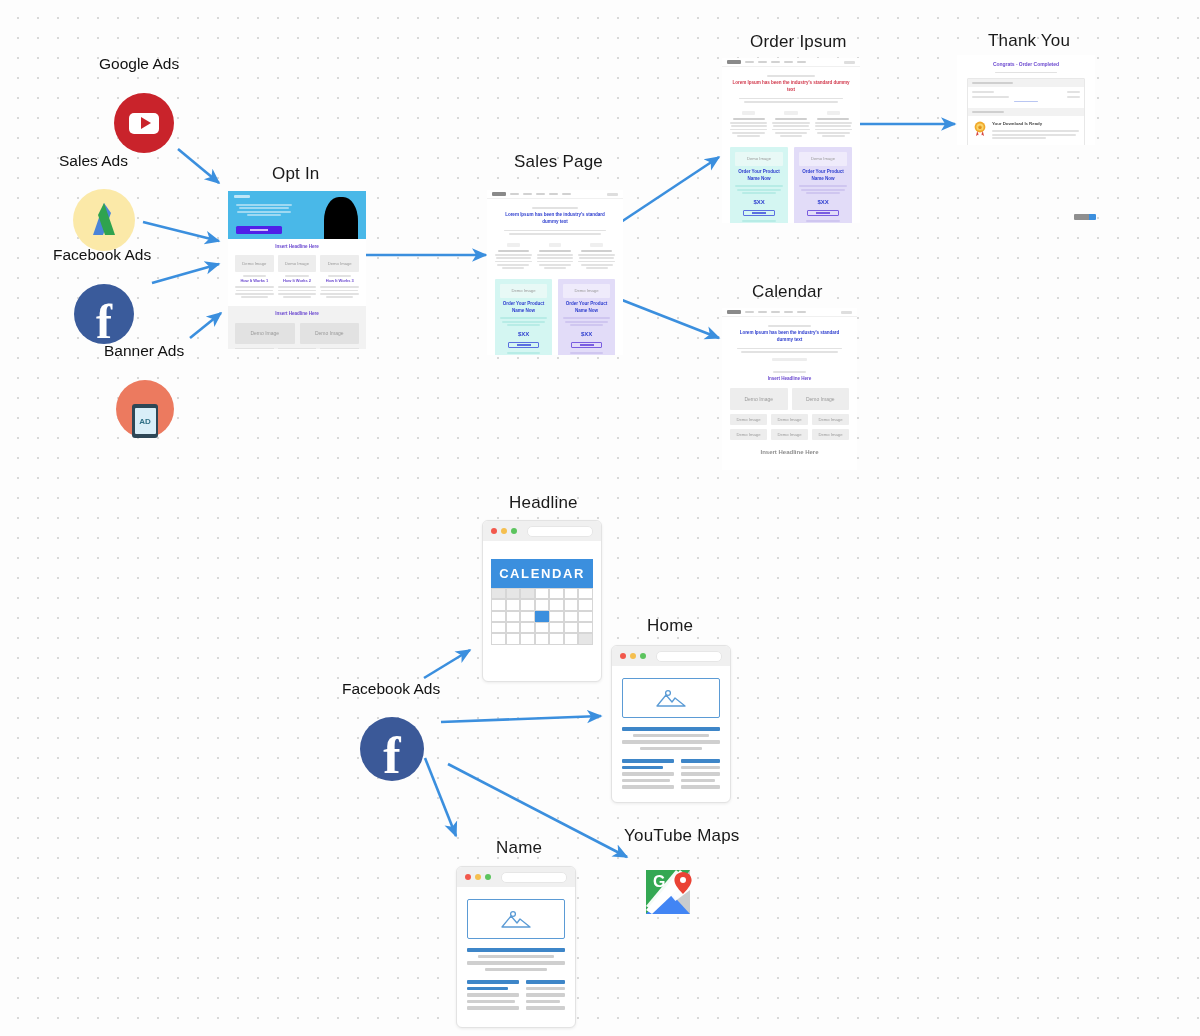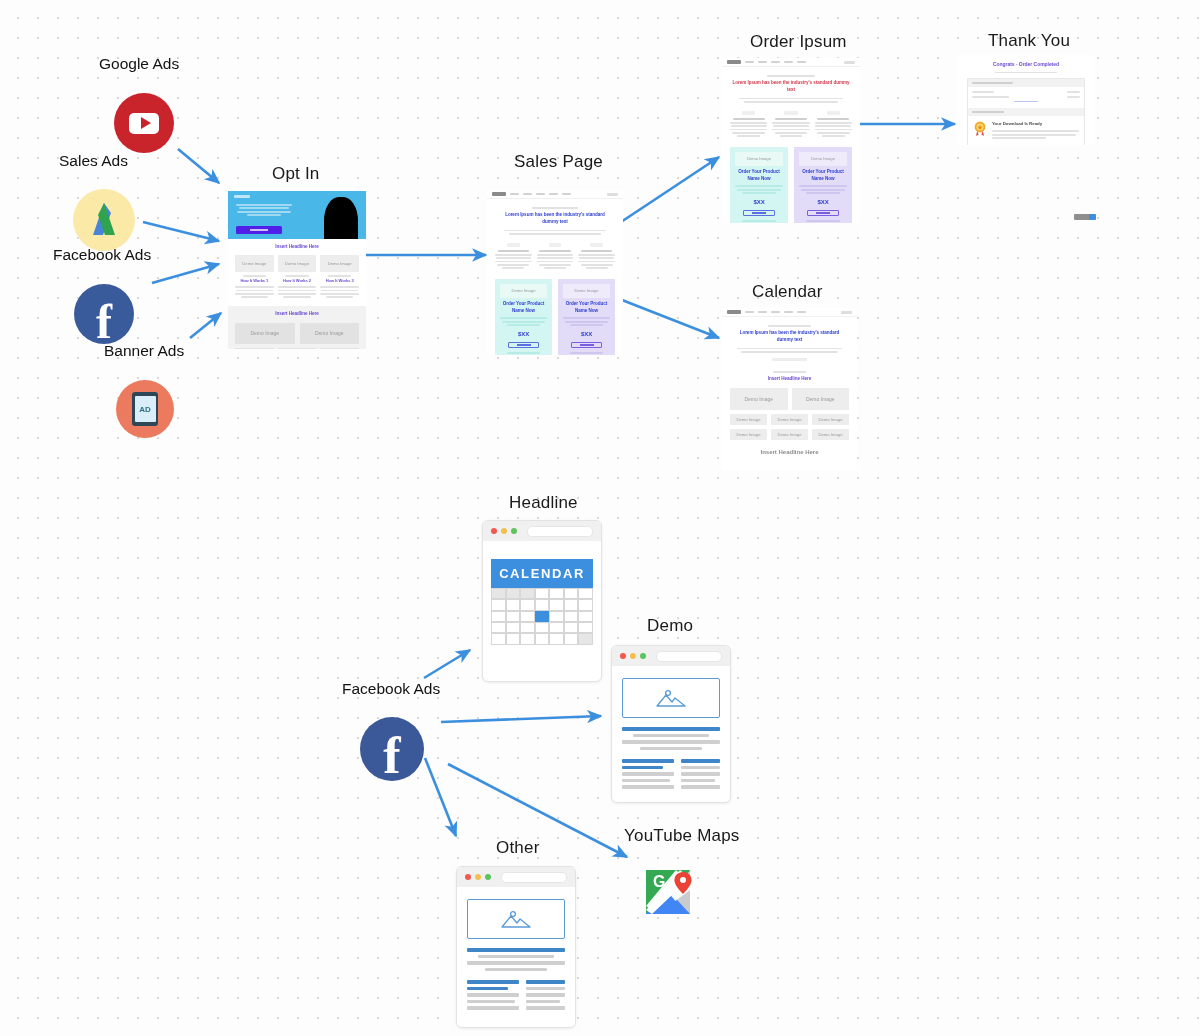--- a/index.html
+++ b/index.html
@@ -73,7 +73,7 @@
   }
   .banner-circle {
     width: 58px; height: 58px; border-radius: 50%; background: #ec7a5f;
-    display: flex; align-items: center; justify-content: center;
+    display: flex; align-items: flex-end; justify-content: center;
   }
   .banner-tab {
     width: 26px; height: 34px; background: #2e4756; border-radius: 3px;

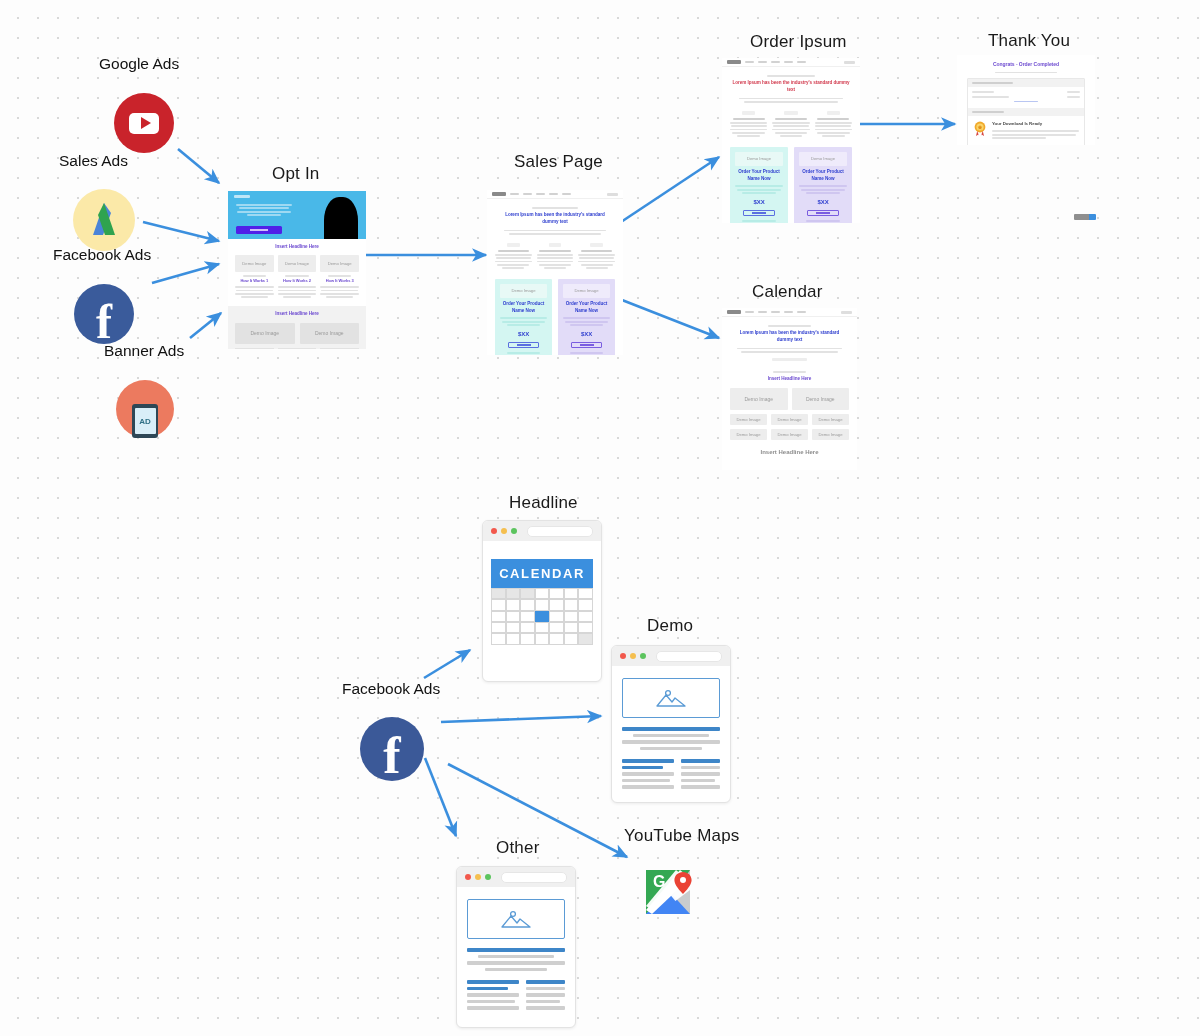--- a/index.html
+++ b/index.html
@@ -616,7 +616,7 @@
   </div>
 </div>
 
-<div class="title" style="left:647px; top:616px;">Demo</div>
+<div class="title" style="left:647px; top:616px;">Home</div>
 
 <div class="browser" style="left:611px; top:645px; width:120px; height:158px;">
   <div class="br-bar">

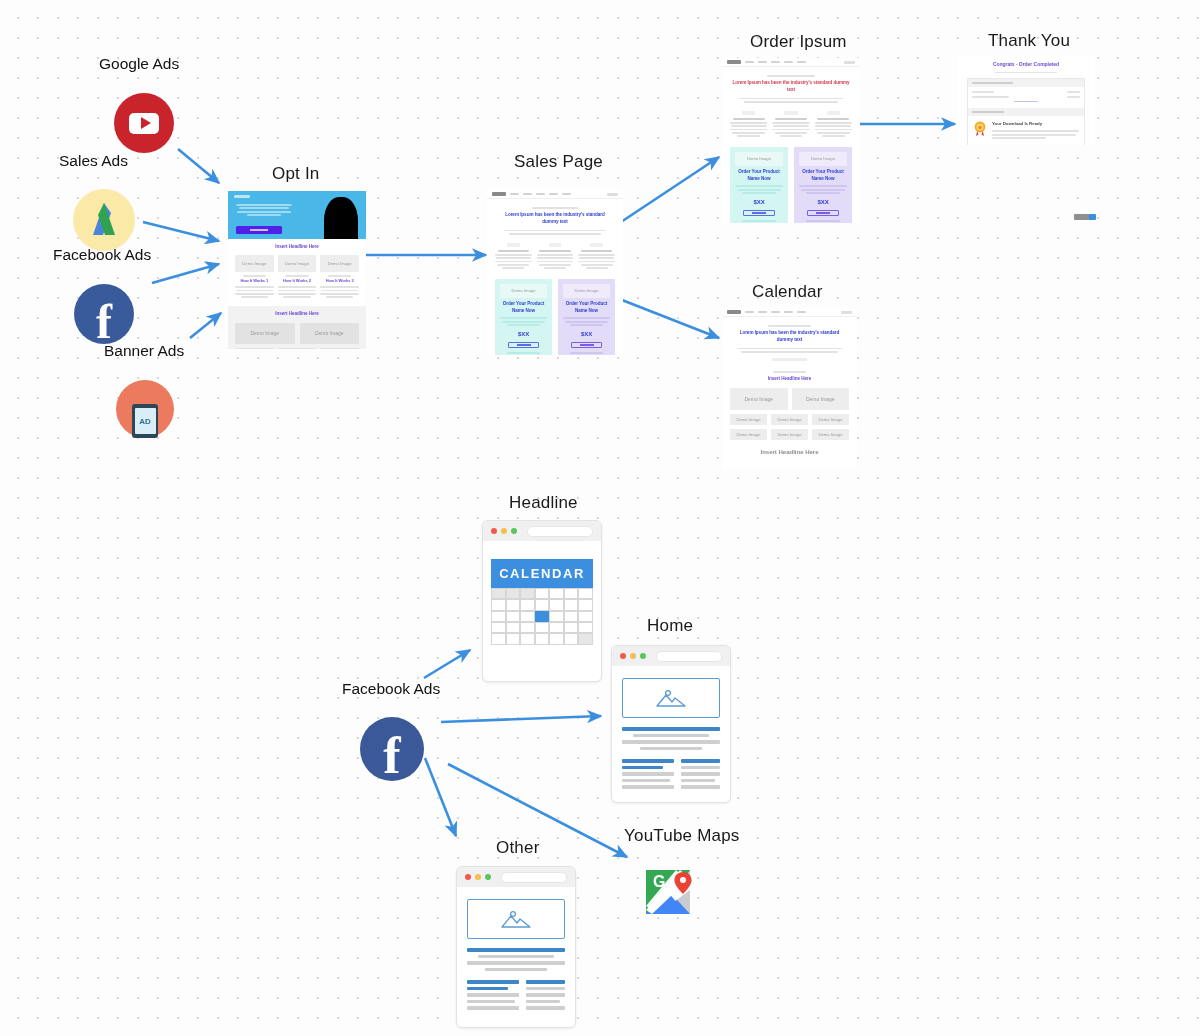--- a/index.html
+++ b/index.html
@@ -663,7 +663,7 @@
   <div class="fb-big">f</div>
 </div>
 
-<div class="title" style="left:496px; top:838px;">Other</div>
+<div class="title" style="left:496px; top:838px;">Name</div>
 
 <div class="browser" style="left:456px; top:866px; width:120px; height:162px;">
   <div class="br-bar">

